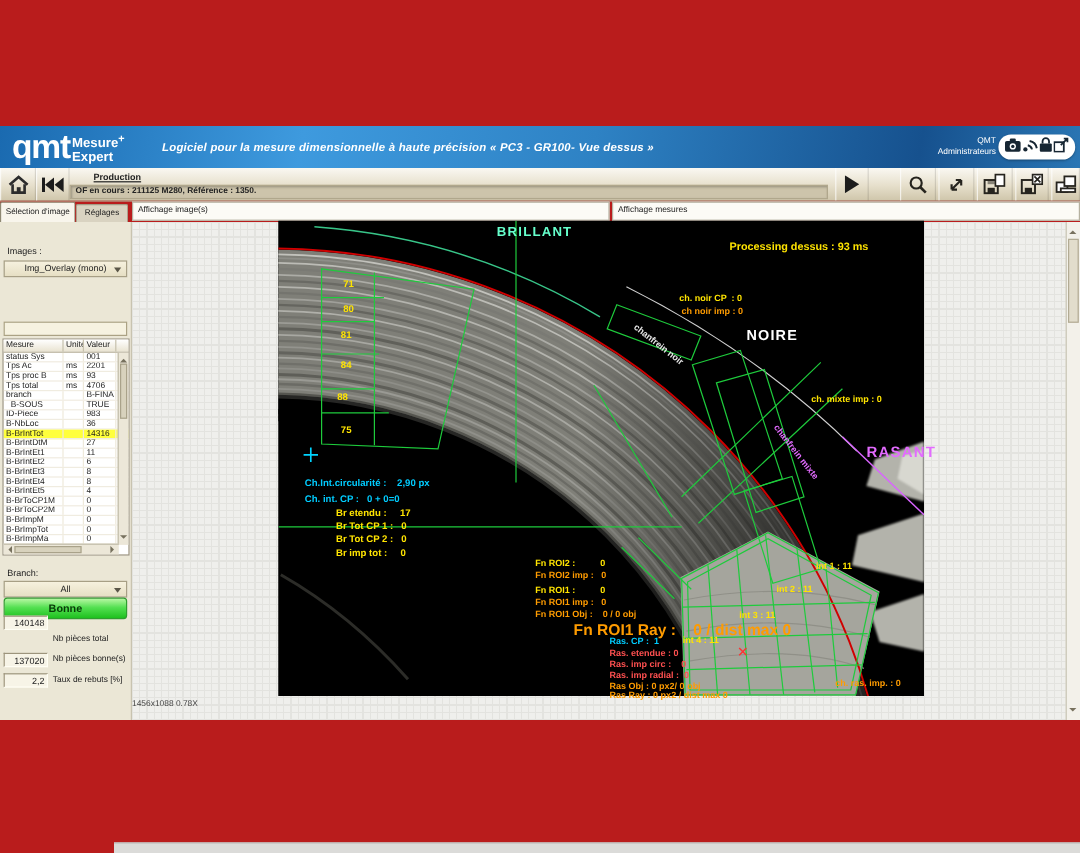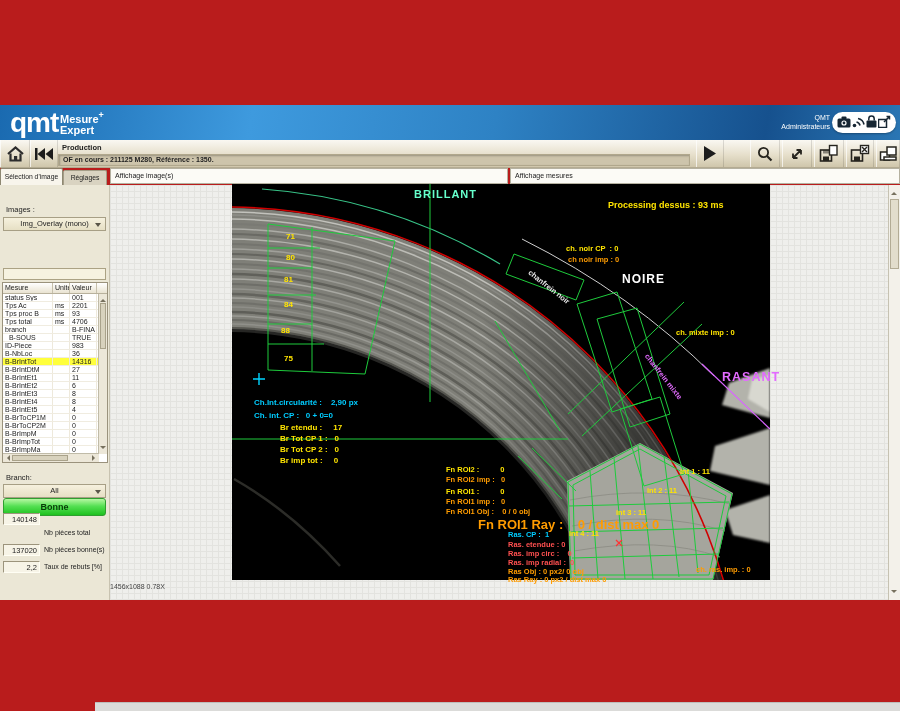--- a/index.html
+++ b/index.html
@@ -92,6 +92,7 @@
       <div><span>Mesure</span><sup>+</sup></div>
       <div>Expert</div>
     </div>
+    <div class="header-title">Logiciel pour la mesure dimensionnelle à haute précision « PC3 - GR100- Vue dessus »</div>
     <div class="user-block">
       <div>QMT</div>
       <div>Administrateurs</div>

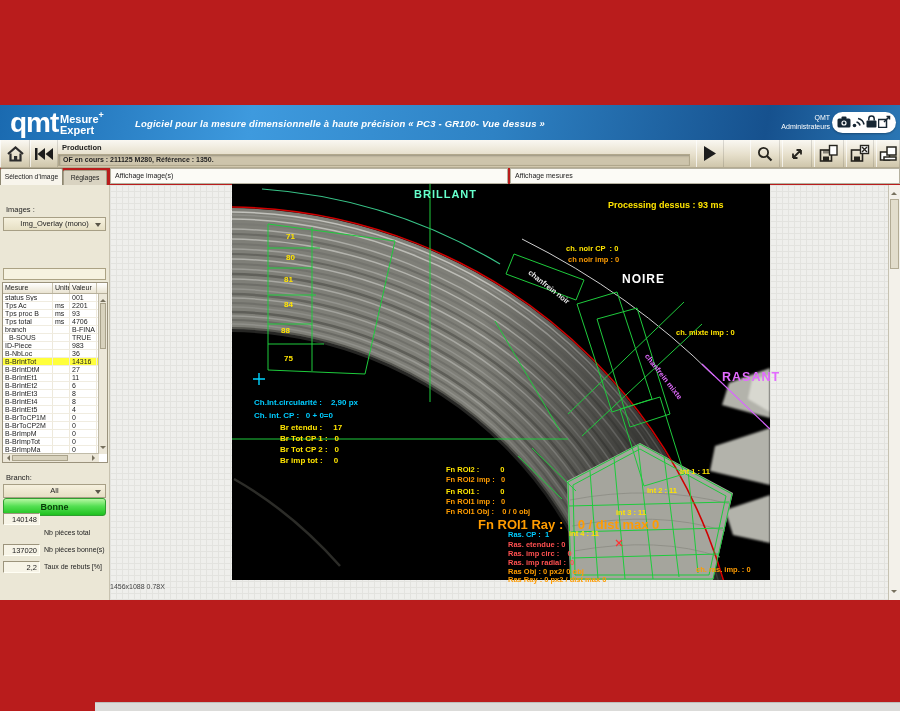--- a/index.html
+++ b/index.html
@@ -22,7 +22,7 @@
     background:linear-gradient(#faf8f2,#e6dfcb 55%,#cfc6ab); border-bottom:1px solid #b4ab92; }
   .tbtn { position:absolute; top:0; height:27px; display:flex; align-items:center; justify-content:center;
     border-left:1px solid rgba(255,255,255,.7); border-right:1px solid rgba(0,0,0,.12); }
-  .prod-label { position:absolute; left:62px; top:3px; font-size:7.5px; font-weight:bold; color:#222; }
+  .prod-label { position:absolute; left:78px; top:3px; font-size:7.5px; font-weight:bold; color:#222;text-decoration:underline; }
   .of-strip { position:absolute; left:58px; top:14px; width:632px; height:12px; background:#cdc4ab;
     border:1px solid #b0a78c; box-shadow:inset 1px 1px 2px rgba(0,0,0,.25); }
   .of-strip span { display:block; font-size:7px; font-weight:bold; color:#222; line-height:10px; padding-left:4px; white-space:pre; }

